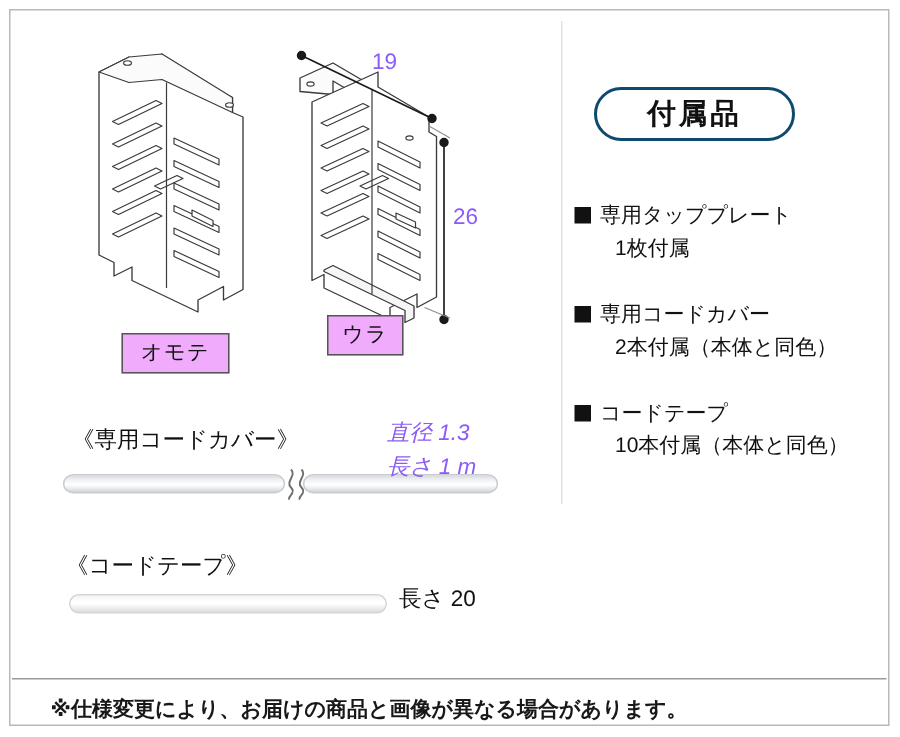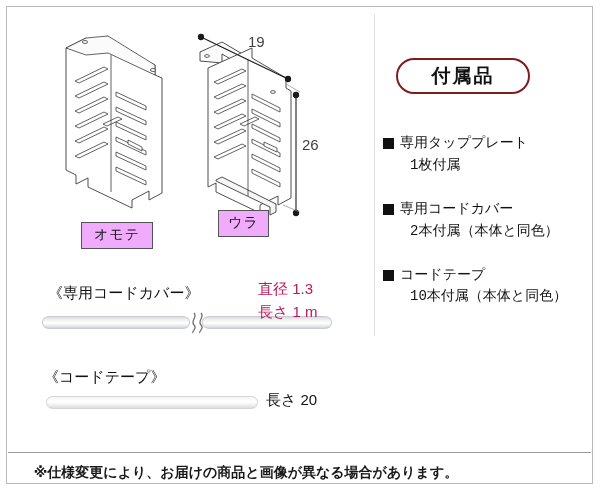--- a/index.html
+++ b/index.html
@@ -76,7 +76,7 @@
   .dim-num {
     position: absolute;
     font-size: 15px;
-    color: #404040;
+    color: #8b5cf6;
     font-family: "Liberation Sans", "DejaVu Sans", sans-serif;
   }
   #dim-19 { left: 248px; top: 33px; }

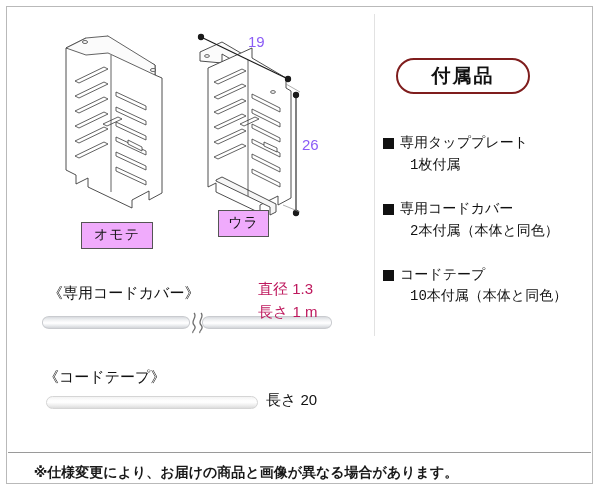--- a/index.html
+++ b/index.html
@@ -185,7 +185,7 @@
     top: 58px;
     width: 134px;
     height: 36px;
-    border: 2px solid #7f1d1d;
+    border: 2px solid #0c4a6e;
     border-radius: 18px;
     background: #ffffff;
     display: flex;

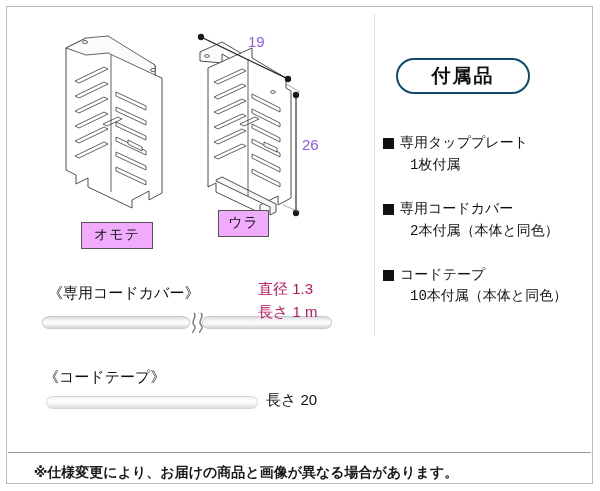--- a/index.html
+++ b/index.html
@@ -204,7 +204,6 @@
     left: 9px;
     top: 134px;
     width: 217px;
-    font-family: Liberation Mono, monospace;
   }
   .acc-item { margin-bottom: 25px; }
   .acc-head {

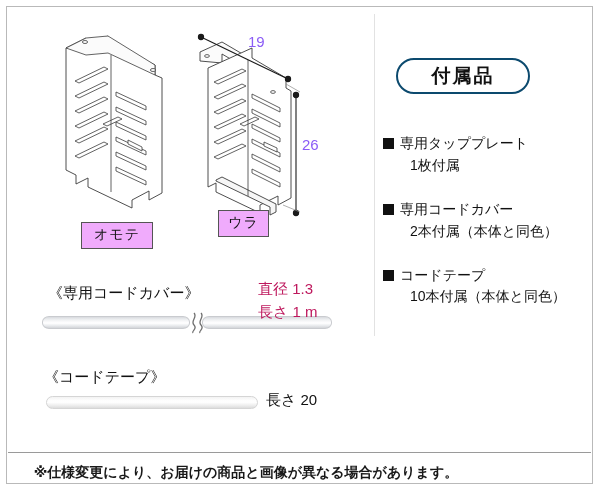--- a/index.html
+++ b/index.html
@@ -133,8 +133,9 @@
     top: -6px;
     font-size: 15px;
     line-height: 1.5;
-    color: #be185d;
+    color: #8b5cf6;
     white-space: nowrap;
+    font-style: italic;
   }
 
   

